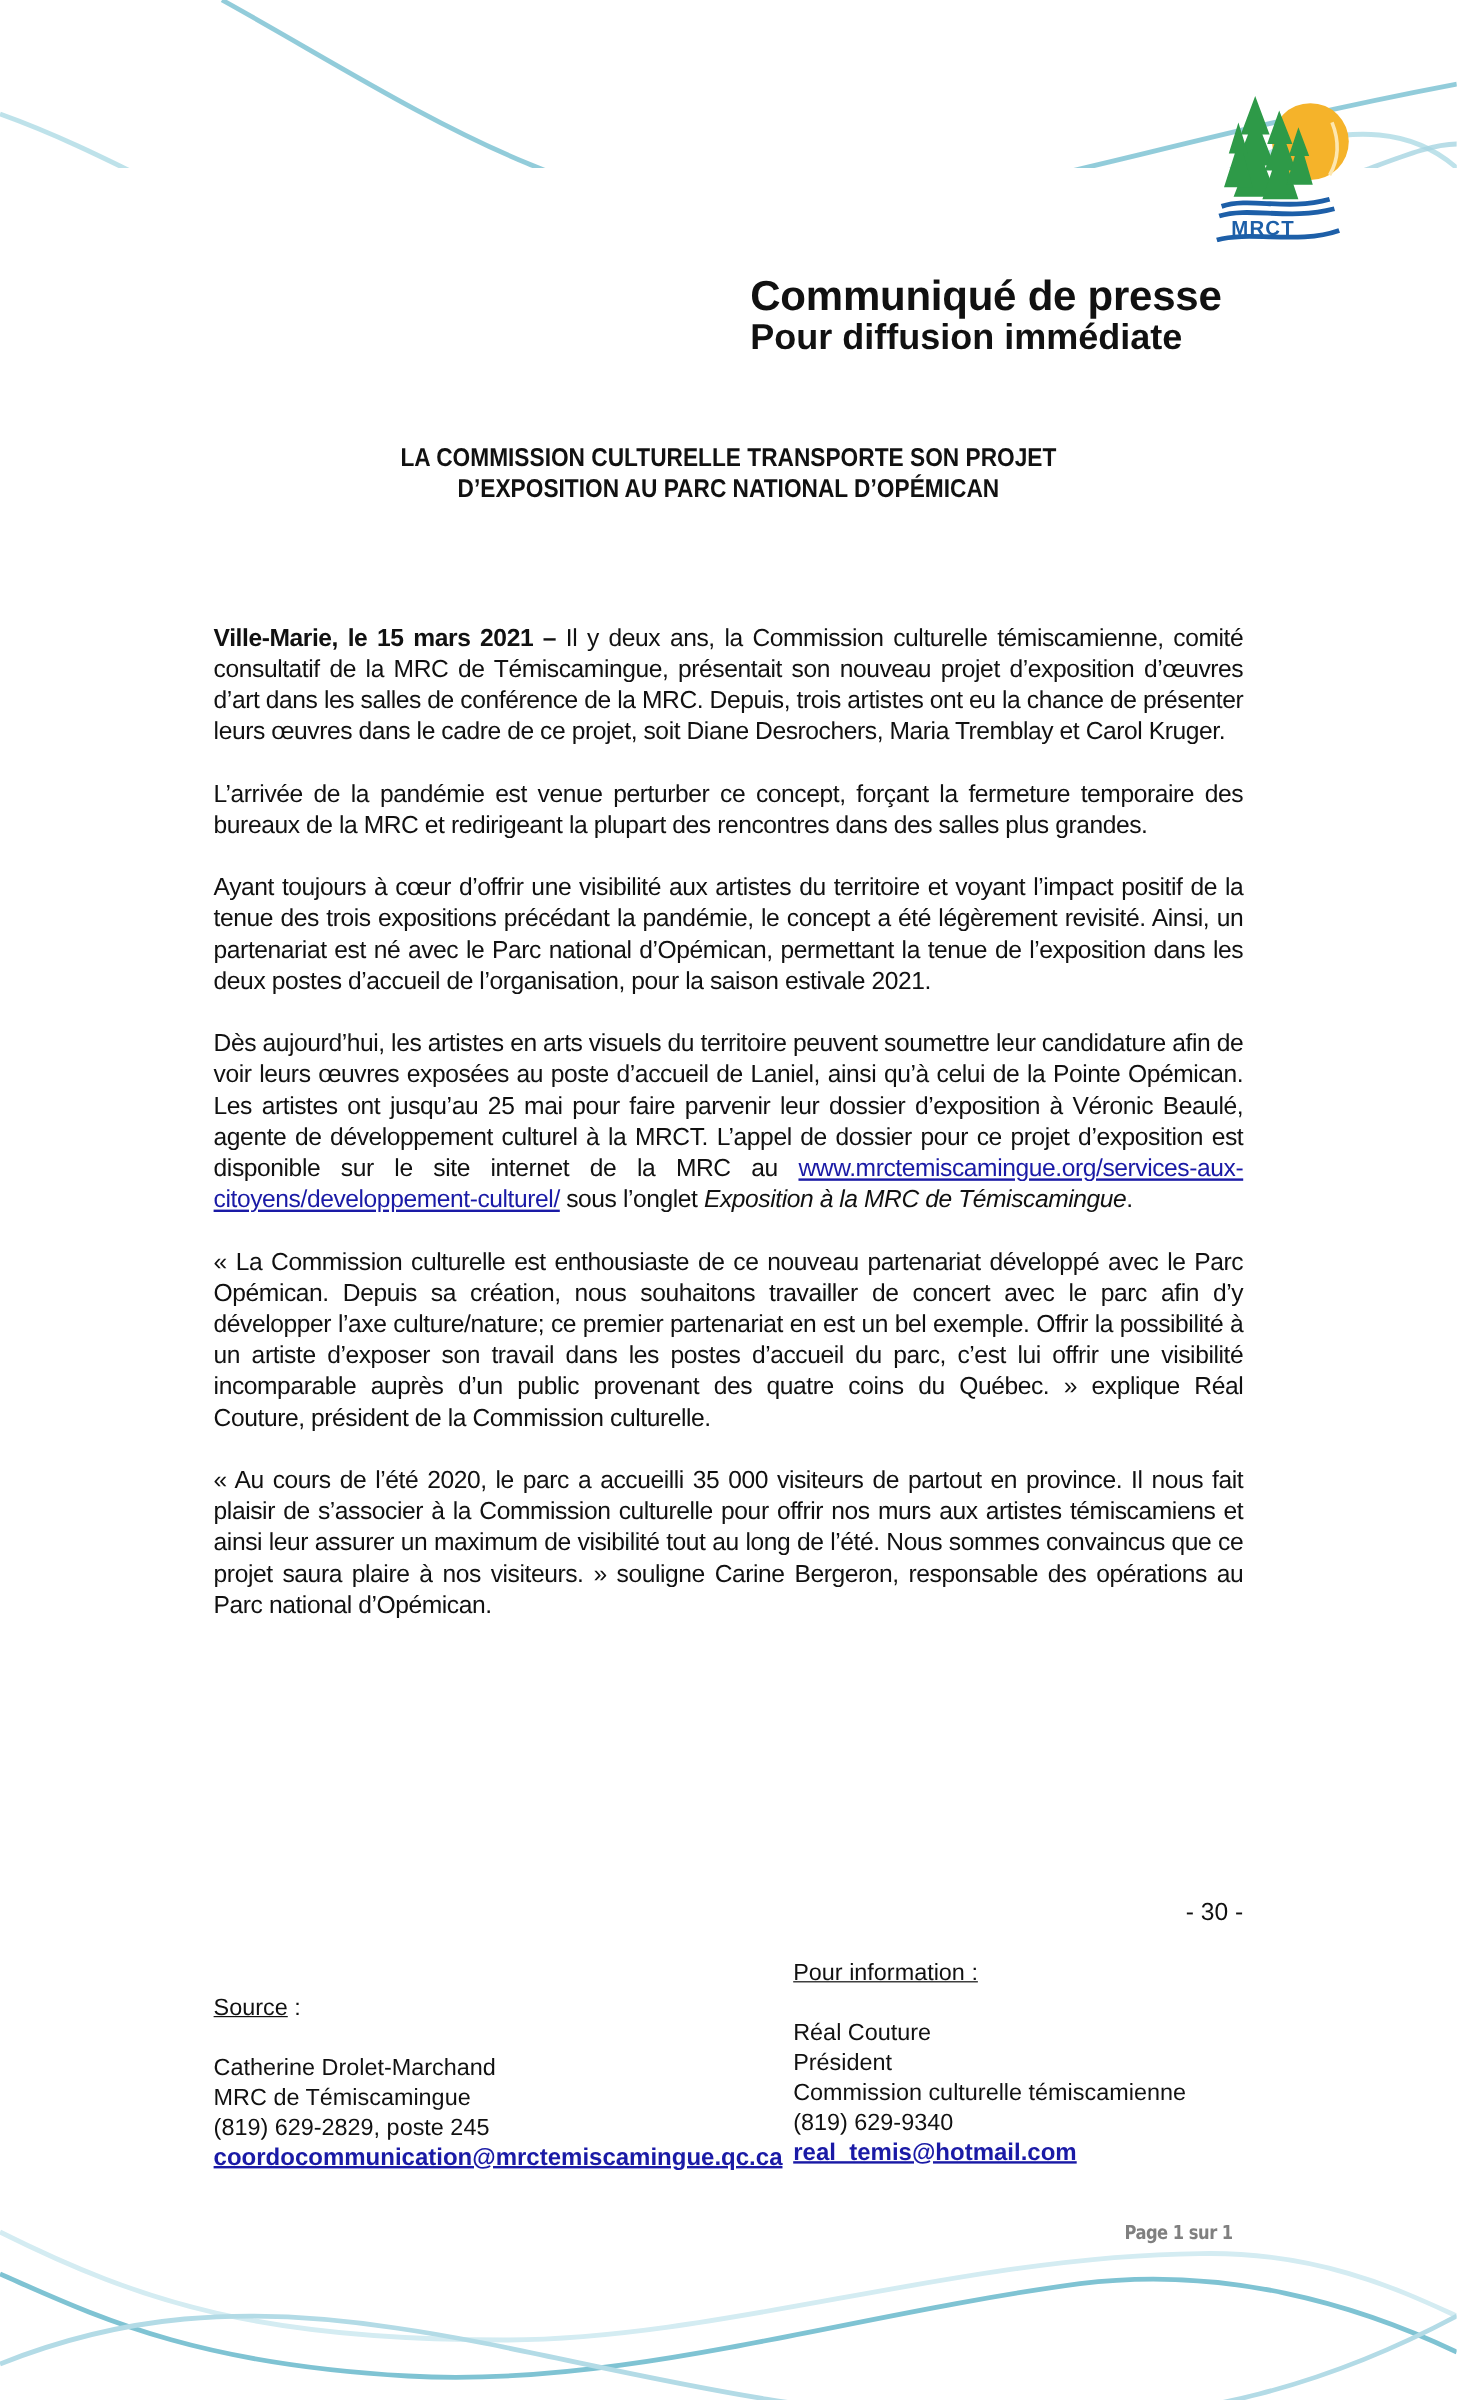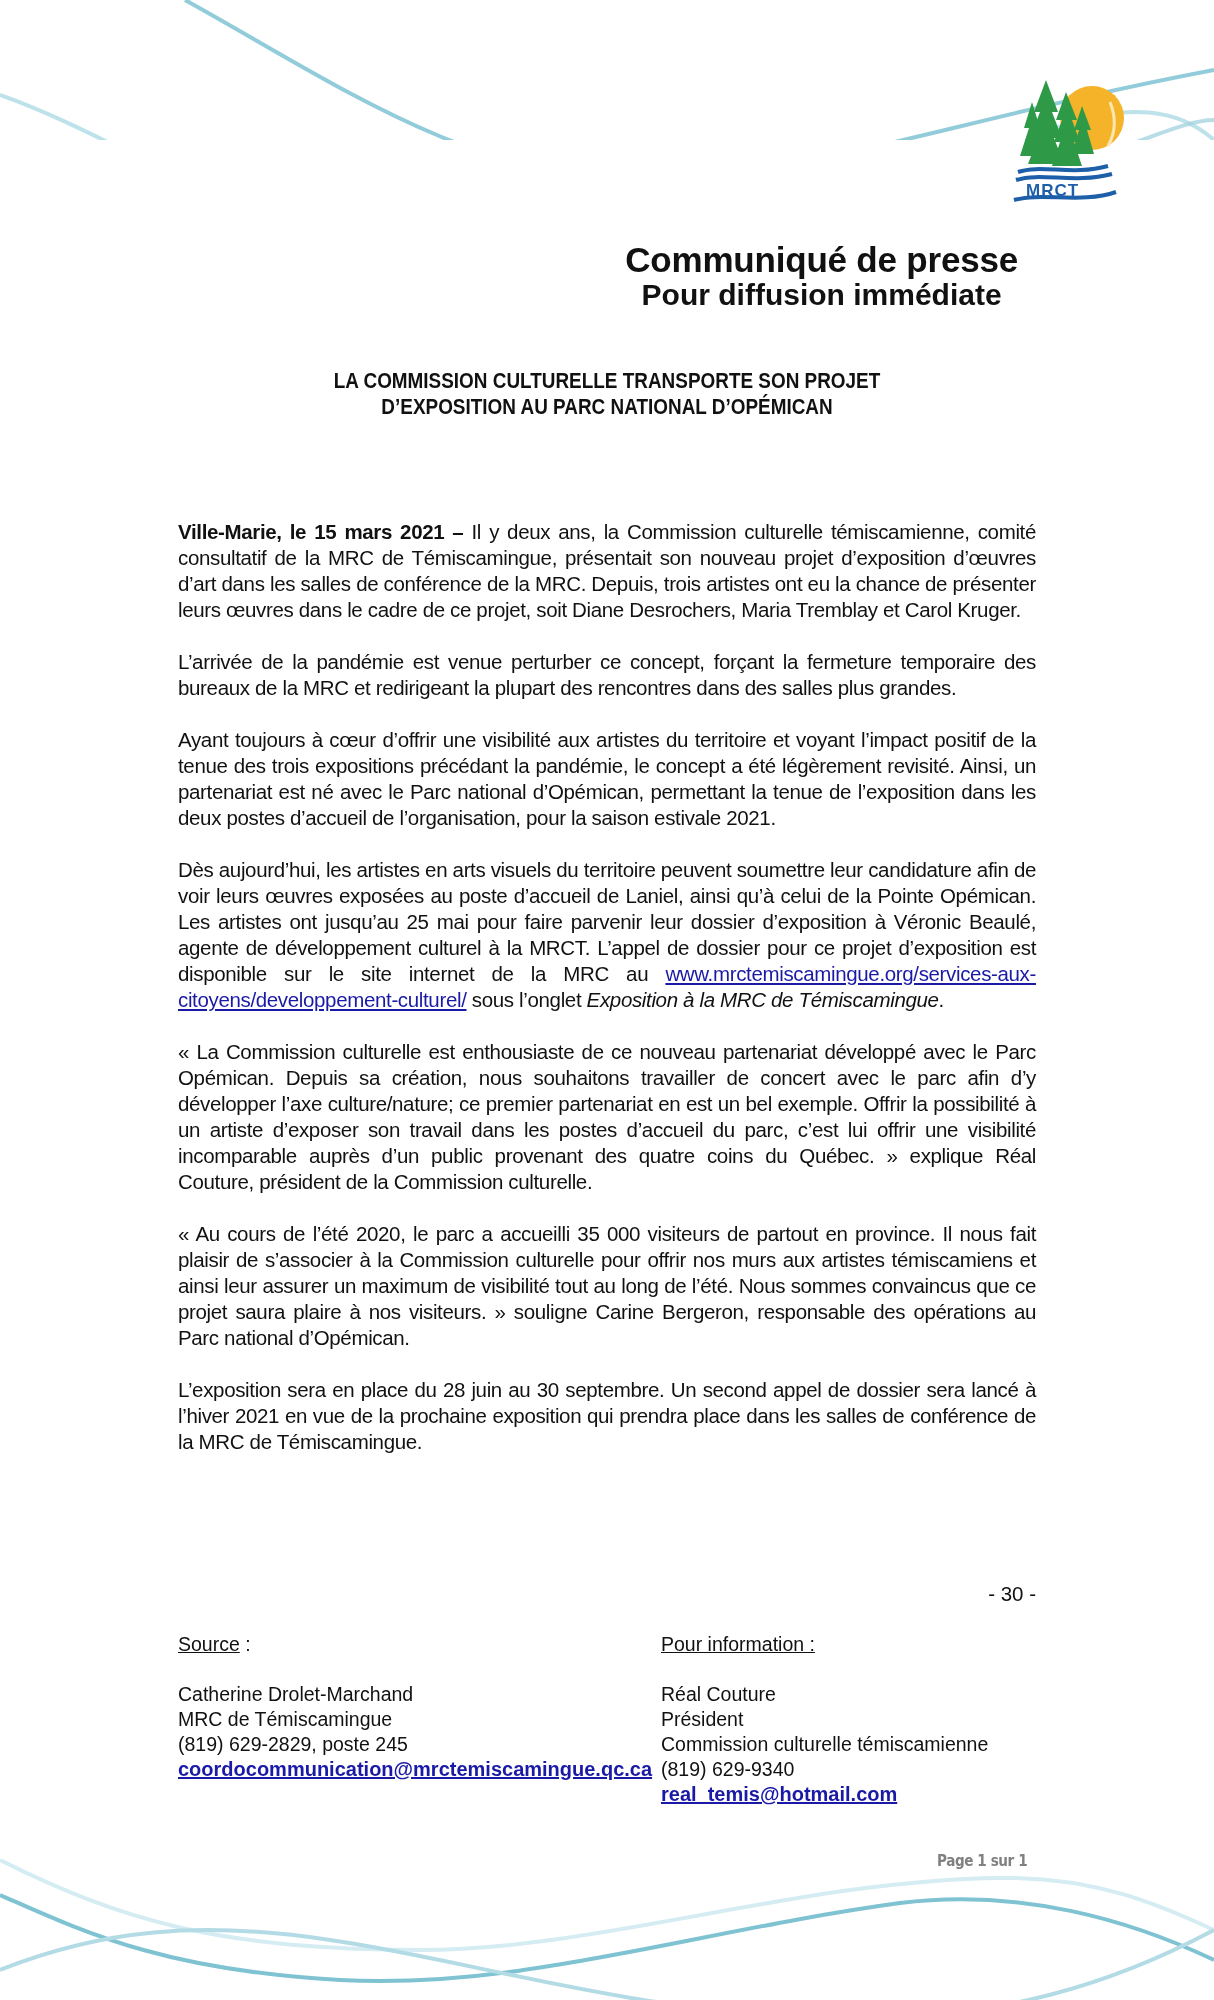--- a/index.html
+++ b/index.html
@@ -9,7 +9,7 @@
     .waves.top { top: 0; height: 140px; }
     .waves.bottom { top: 1840px; height: 160px; }
     .logo { position: absolute; left: 1012px; top: 72px; width: 118px; height: 130px; }
-    .header-block { position: absolute; right: 196px; top: 240px; text-align: center; }
+    .header-block { position: absolute; right: 196px; top: 227px; text-align: left; }
     .doc-type { font-size: 35px; font-weight: bold; line-height: 40px; letter-spacing: -0.2px; }
     .doc-sub { font-size: 30px; font-weight: bold; line-height: 30px; }
     .headline { position: absolute; left: 178px; width: 858px; top: 368px; text-align: center;

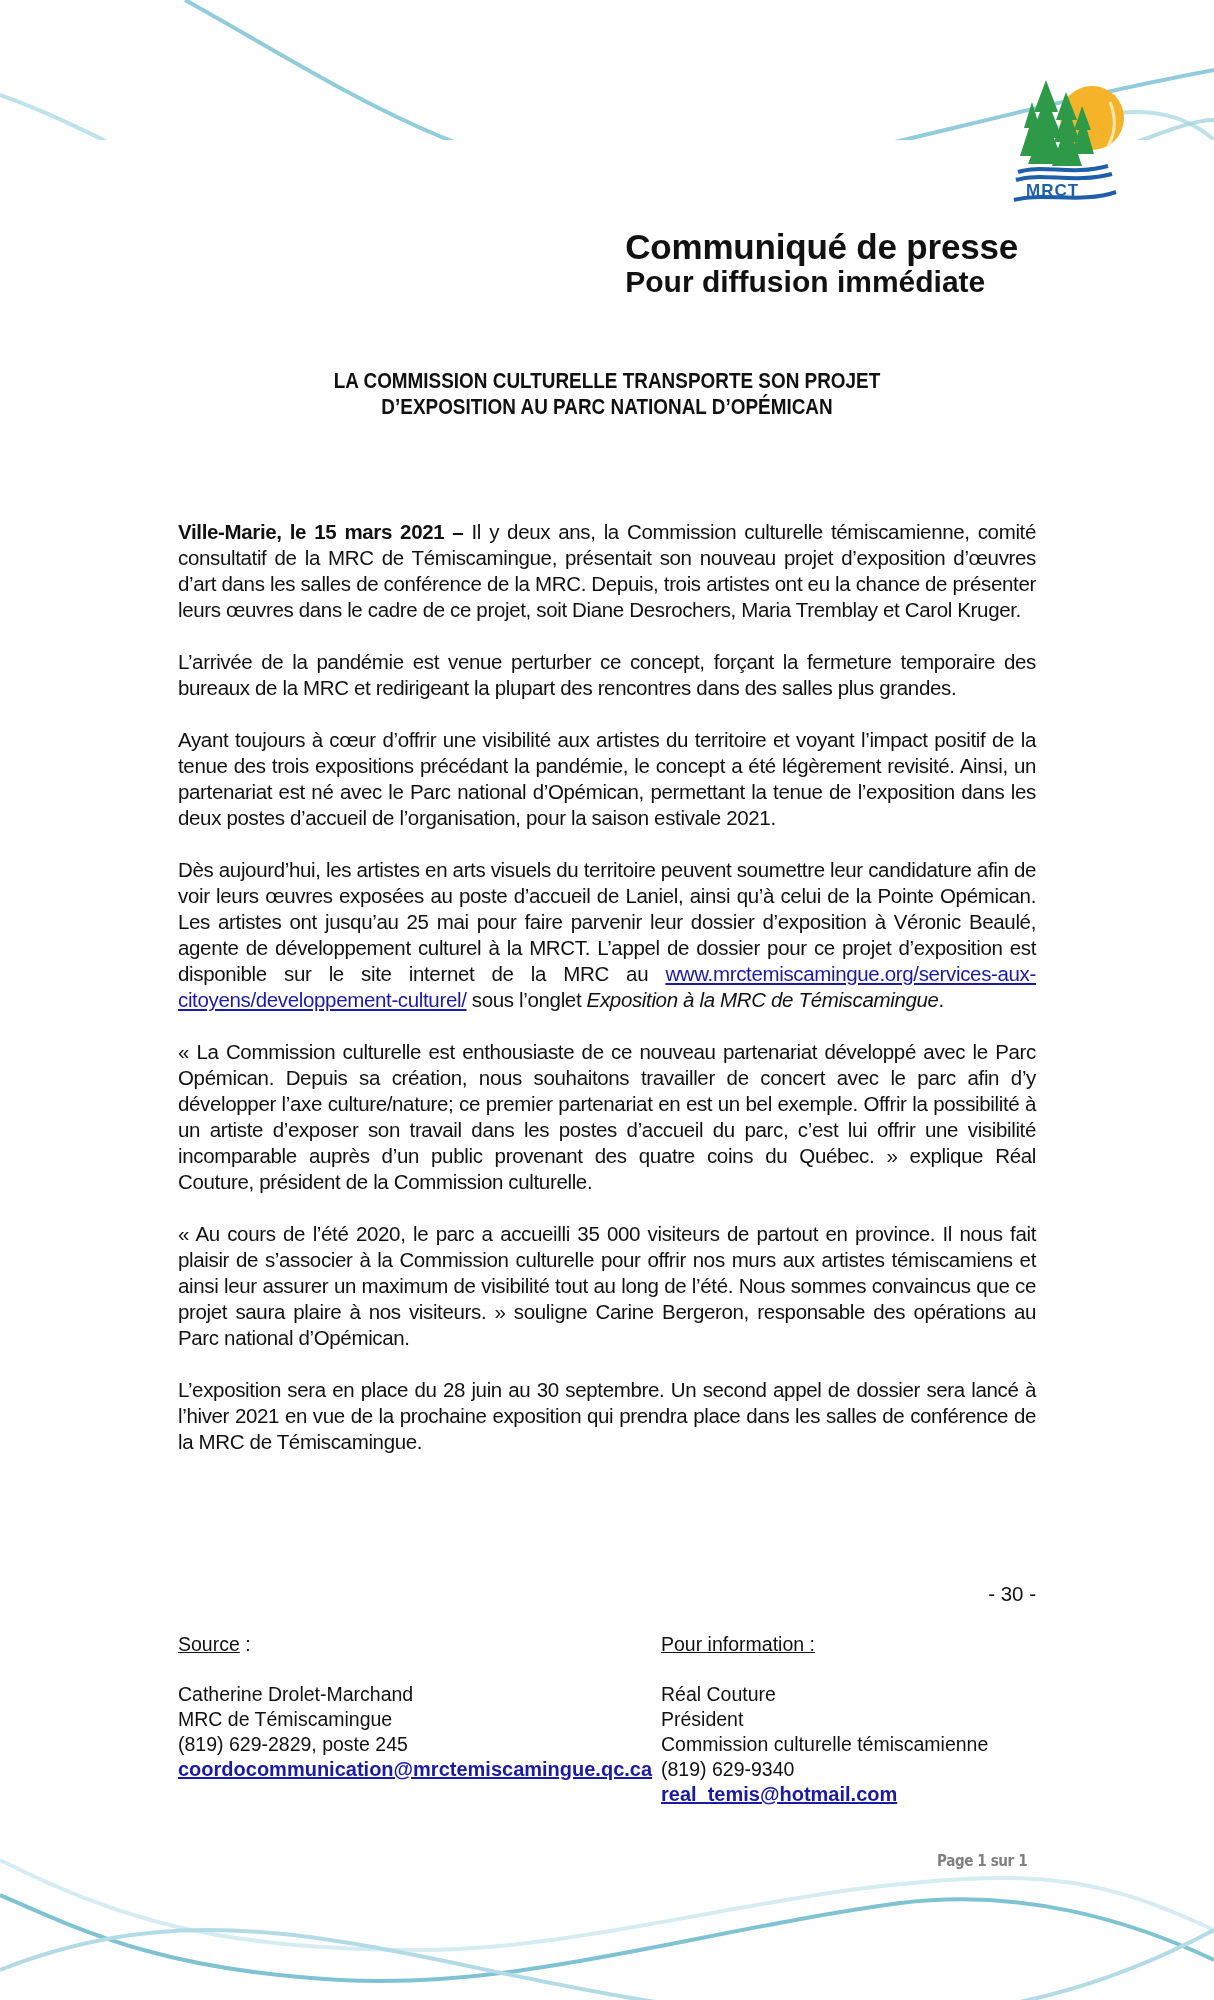--- a/index.html
+++ b/index.html
@@ -76,7 +76,6 @@
   <p class="para"><span>Dès aujourd’hui, les artistes en arts visuels du territoire peuvent soumettre leur candidature afin de voir leurs œuvres exposées au poste d’accueil de Laniel, ainsi qu’à celui de la Pointe Opémican. Les artistes ont jusqu’au 25 mai pour faire parvenir leur dossier d’exposition à Véronic Beaulé, agente de développement culturel à la MRCT. L’appel de dossier pour ce projet d’exposition est disponible sur le site internet de la MRC au </span><a>www.mrctemiscamingue.org/services-aux-citoyens/developpement-culturel/</a><span> sous l’onglet </span><i>Exposition à la MRC de Témiscamingue</i><span>.</span></p>
   <p class="para">« La Commission culturelle est enthousiaste de ce nouveau partenariat développé avec le Parc Opémican. Depuis sa création, nous souhaitons travailler de concert avec le parc afin d’y développer l’axe culture/nature; ce premier partenariat en est un bel exemple. Offrir la possibilité à un artiste d’exposer son travail dans les postes d’accueil du parc, c’est lui offrir une visibilité incomparable auprès d’un public provenant des quatre coins du Québec. » explique Réal Couture, président de la Commission culturelle.</p>
   <p class="para">« Au cours de l’été 2020, le parc a accueilli 35 000 visiteurs de partout en province. Il nous fait plaisir de s’associer à la Commission culturelle pour offrir nos murs aux artistes témiscamiens et ainsi leur assurer un maximum de visibilité tout au long de l’été. Nous sommes convaincus que ce projet saura plaire à nos visiteurs. » souligne Carine Bergeron, responsable des opérations au Parc national d’Opémican.</p>
-  <p class="para">L’exposition sera en place du 28 juin au 30 septembre. Un second appel de dossier sera lancé à l’hiver 2021 en vue de la prochaine exposition qui prendra place dans les salles de conférence de la MRC de Témiscamingue.</p>
 </div>
 
 <div class="end-mark">- 30 -</div>

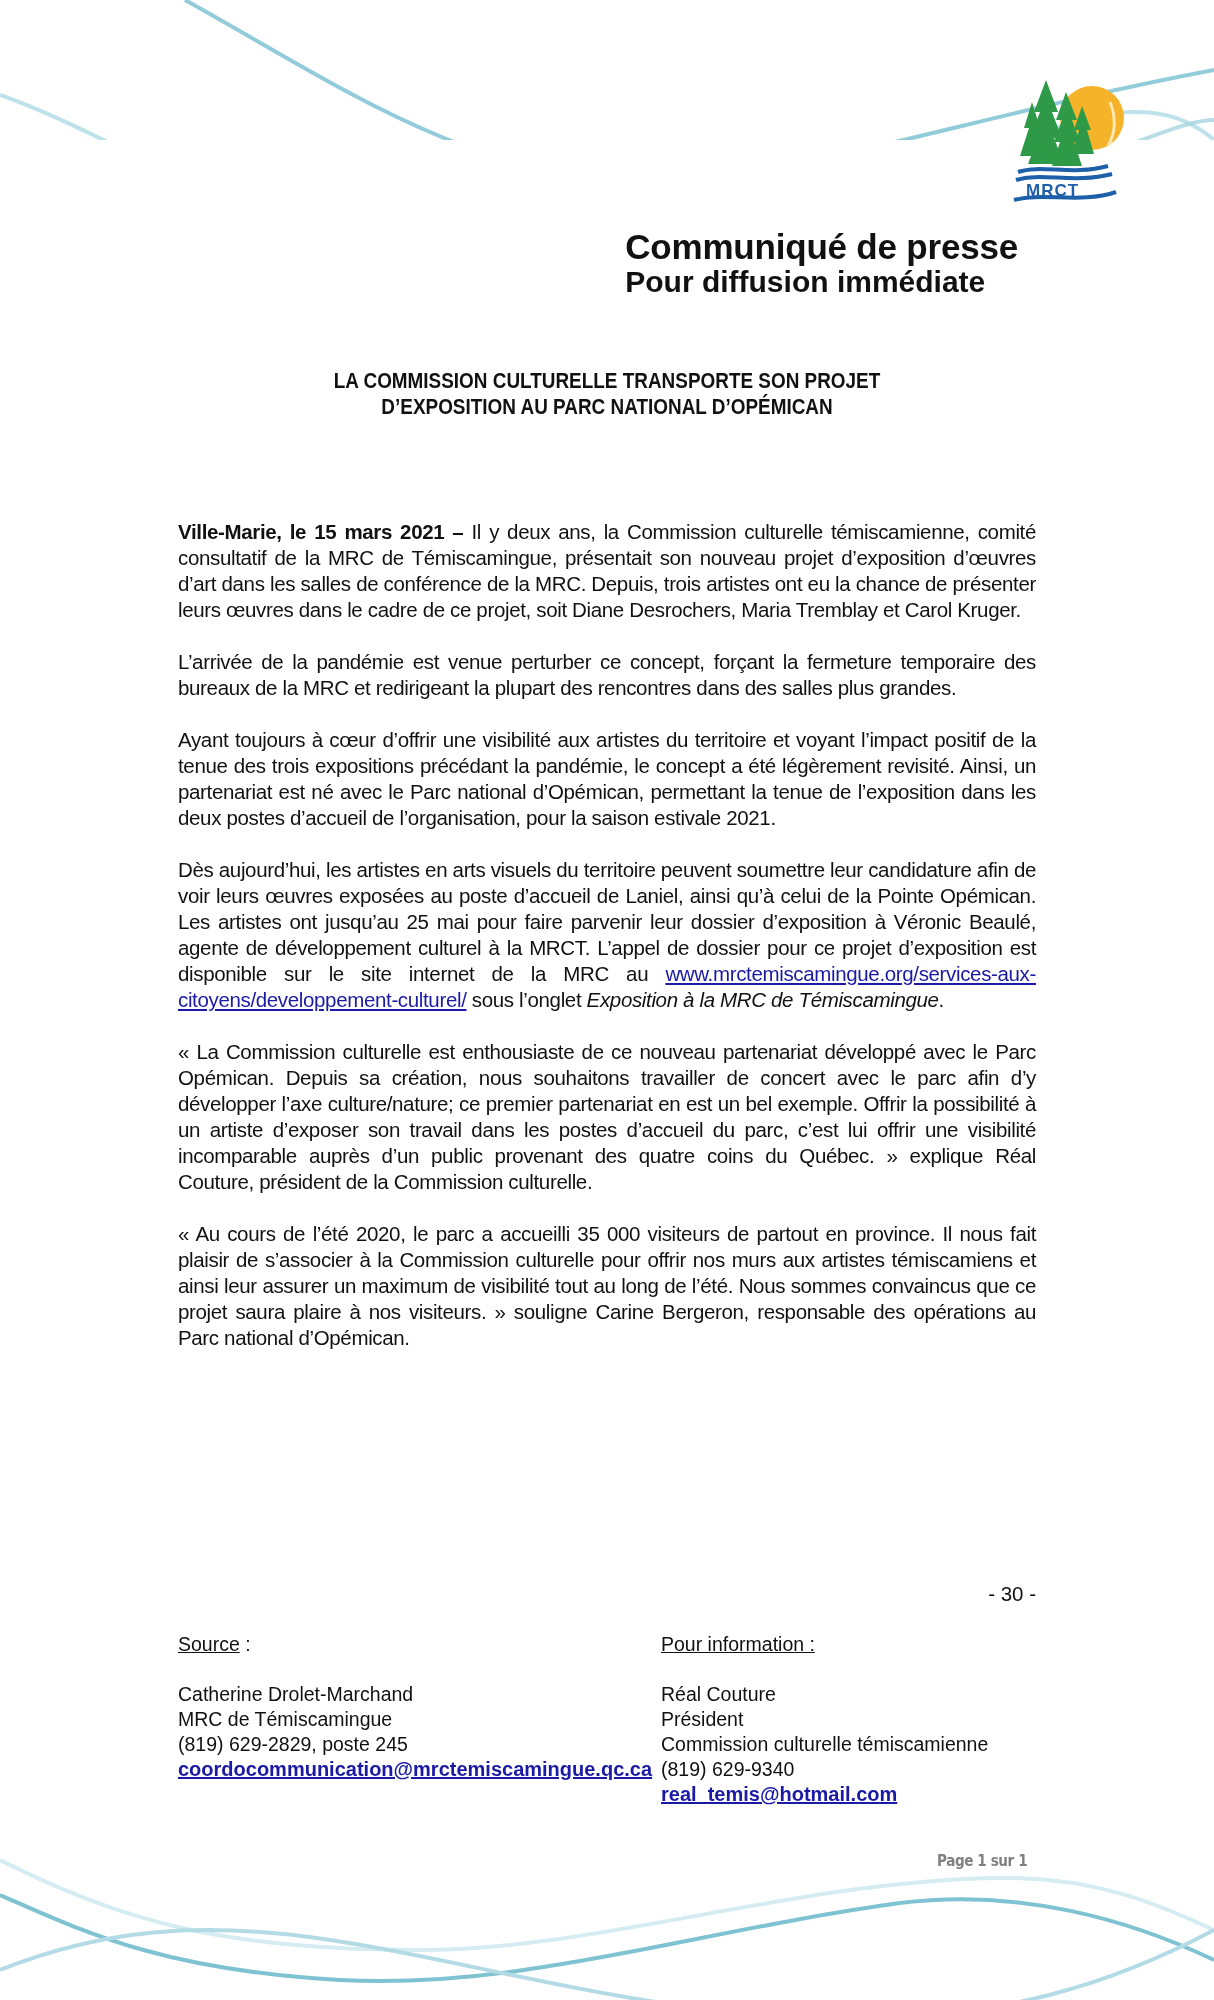--- a/index.html
+++ b/index.html
@@ -24,7 +24,7 @@
     .end-mark { position: absolute; left: 178px; width: 858px; top: 1581px; text-align: right;
                 font-size: 20.5px; line-height: 26px; }
     .contact { position: absolute; top: 1632px; font-size: 19.5px; line-height: 25px; }
-    .contact.left { left: 178px; }
+    .contact.left { left: 178px; margin-top: 29px; }
     .contact.right { left: 624px; margin-left: 37px; }
     .contact .label { text-decoration: underline; display: inline-block; margin-bottom: 25px; }
     .contact .line { display: block; white-space: nowrap; }

